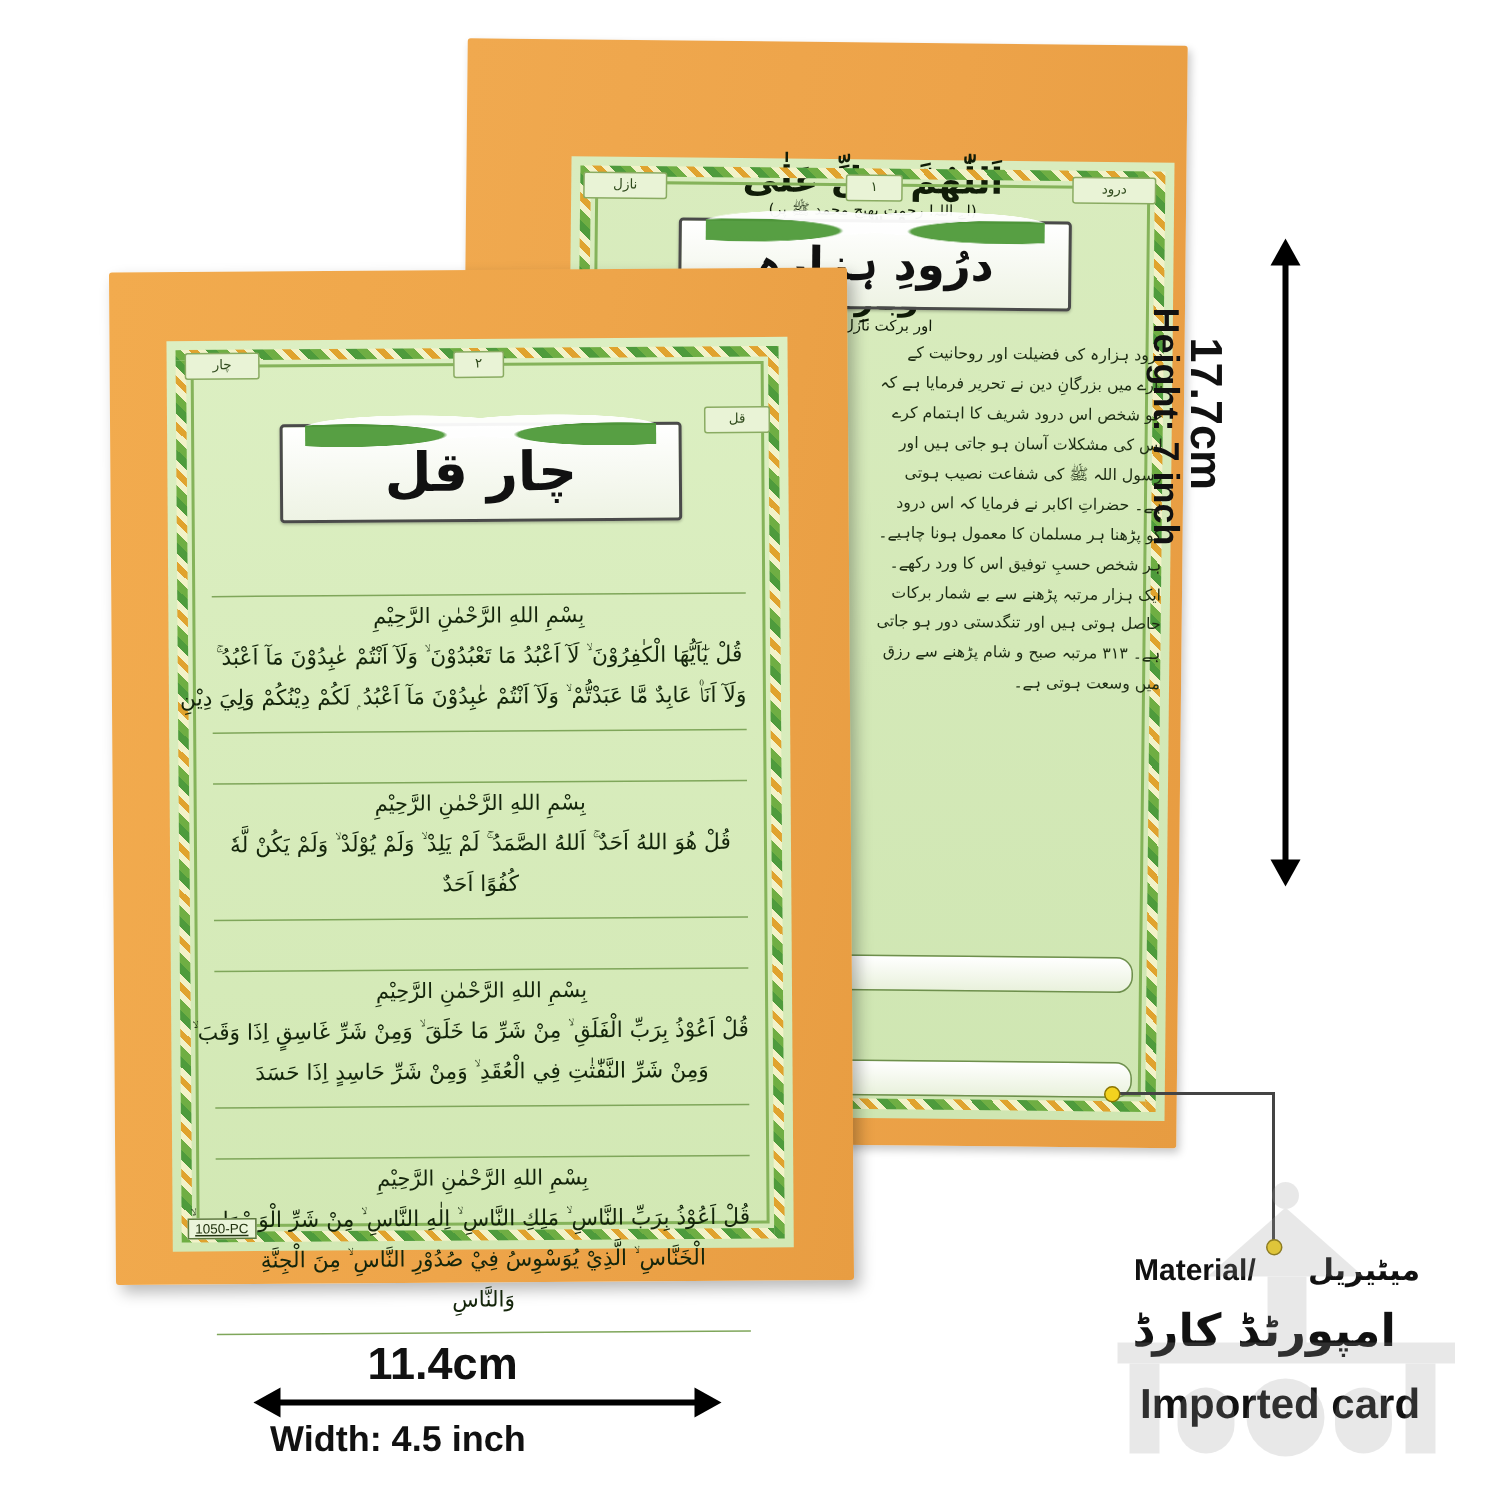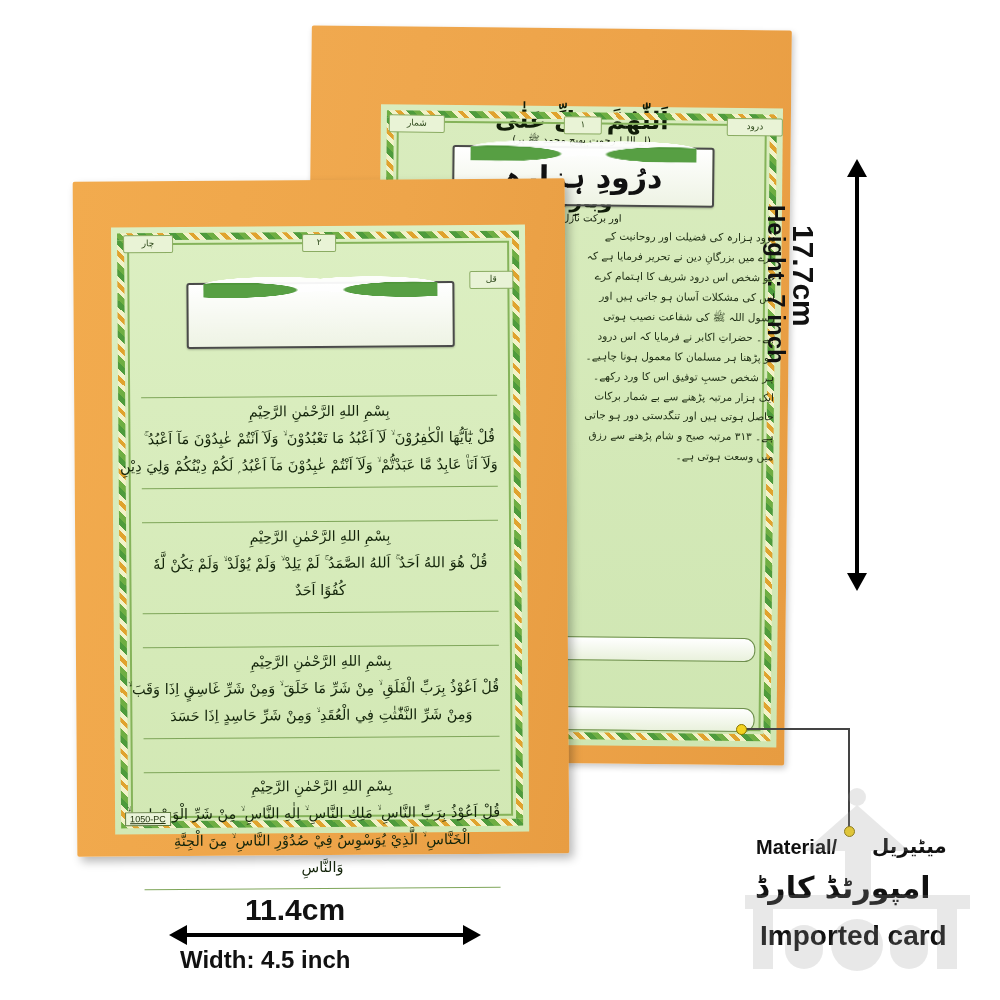--- a/index.html
+++ b/index.html
@@ -298,7 +298,7 @@
 
     <div class="tab" style="right:0; top:10px; width:54px;">درود</div>
     <div class="tab" style="left:50%; margin-left:-18px; top:10px; width:36px;">١</div>
-    <div class="tab" style="left:8px; top:10px; width:54px;">شمار</div>
+    <div class="tab" style="left:8px; top:10px; width:54px;">نازل</div>
 
     <div class="plaque" style="top:40px;">
       <div class="plaque-flourish"></div>

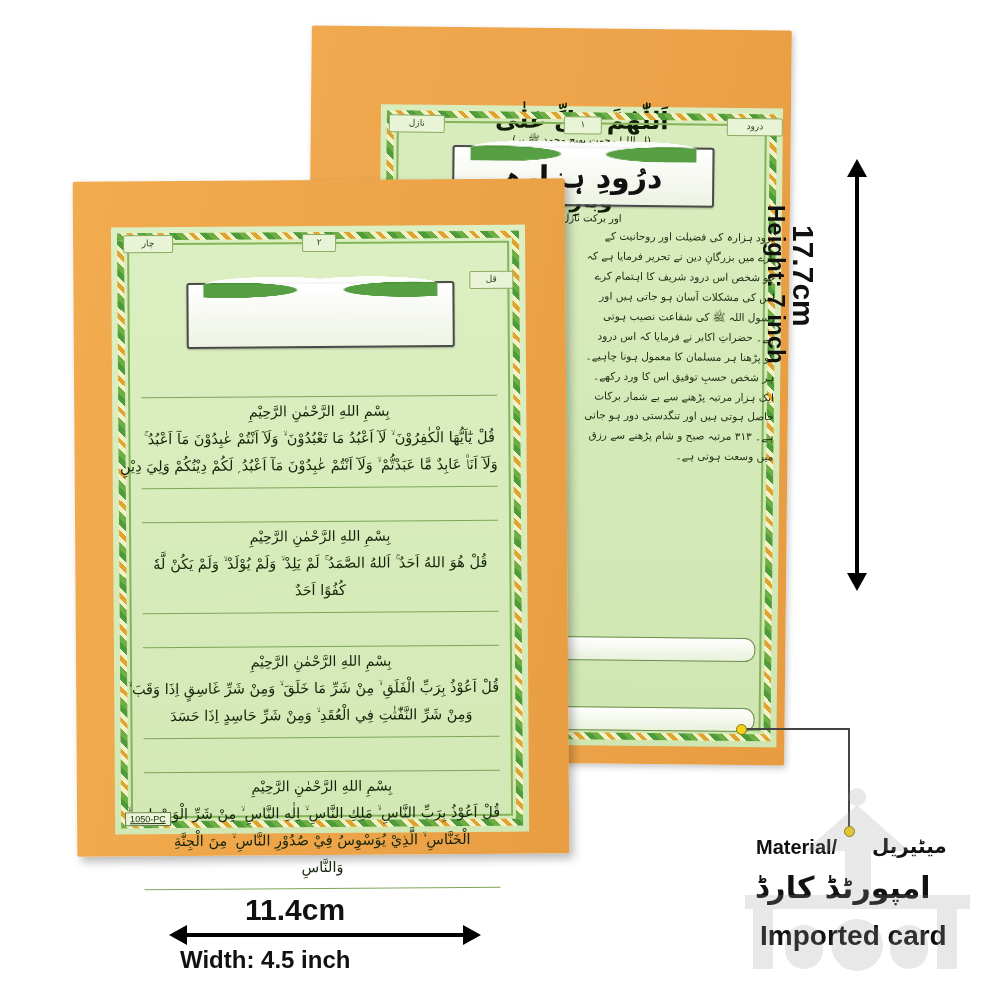--- a/index.html
+++ b/index.html
@@ -296,7 +296,7 @@
     <div class="ornate-border"></div>
     <div class="ornate-border inner2"></div>
 
-    <div class="tab" style="right:0; top:10px; width:54px;">درود</div>
+    <div class="tab" style="right:12px; top:10px; width:54px;">درود</div>
     <div class="tab" style="left:50%; margin-left:-18px; top:10px; width:36px;">١</div>
     <div class="tab" style="left:8px; top:10px; width:54px;">نازل</div>
 

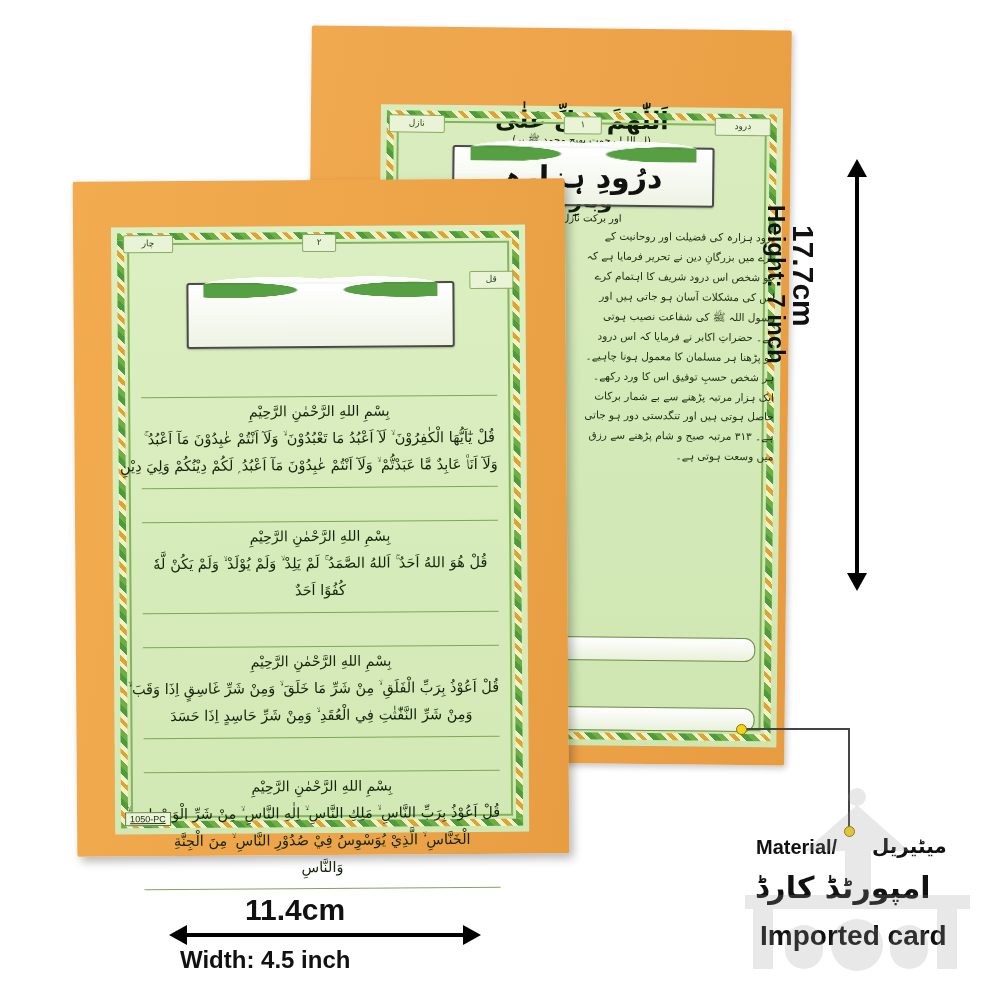--- a/index.html
+++ b/index.html
@@ -333,6 +333,7 @@
 
     <div class="plaque" style="top:56px; height:62px;">
       <div class="plaque-flourish"></div>
+      <span class="plaque-title" style="font-size:36px;">چار قل</span>
     </div>
 
     <div class="ayah-block" style="top:170px;">

